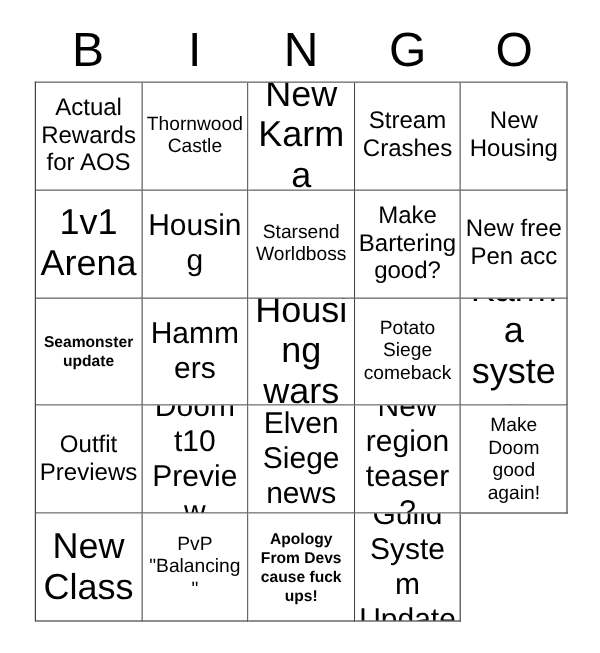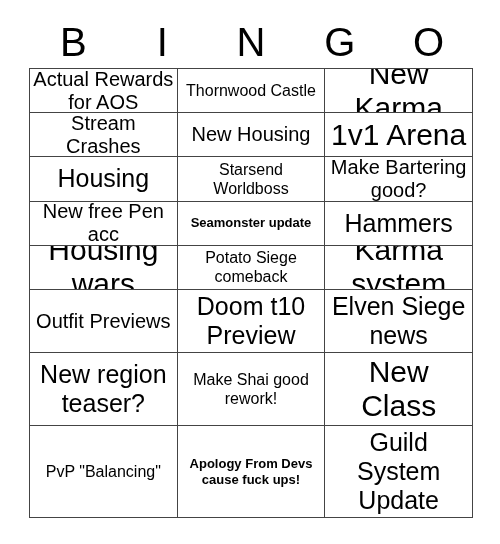--- a/index.html
+++ b/index.html
@@ -52,7 +52,7 @@
     width: 444px;
     height: 450px;
     display: grid;
-    grid-template-columns: repeat(3, 1fr);
+    grid-template-columns: repeat(5, 1fr);
     grid-template-rows: repeat(5, 1fr);
     border-top: 1px solid #444444;
     border-left: 1px solid #444444;

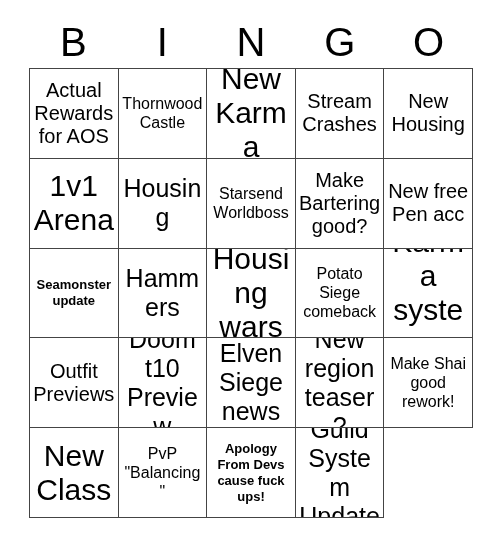--- a/index.html
+++ b/index.html
@@ -166,7 +166,7 @@
       <span class="cell-text">New region teaser?</span>
     </div>
     <div class="cell" data-size="sm">
-      <span class="cell-text">Make Shai good rework!</span>
+      <span class="cell-text">Make Doom good again!</span>
     </div>
 
     <div class="cell" data-size="xl">

